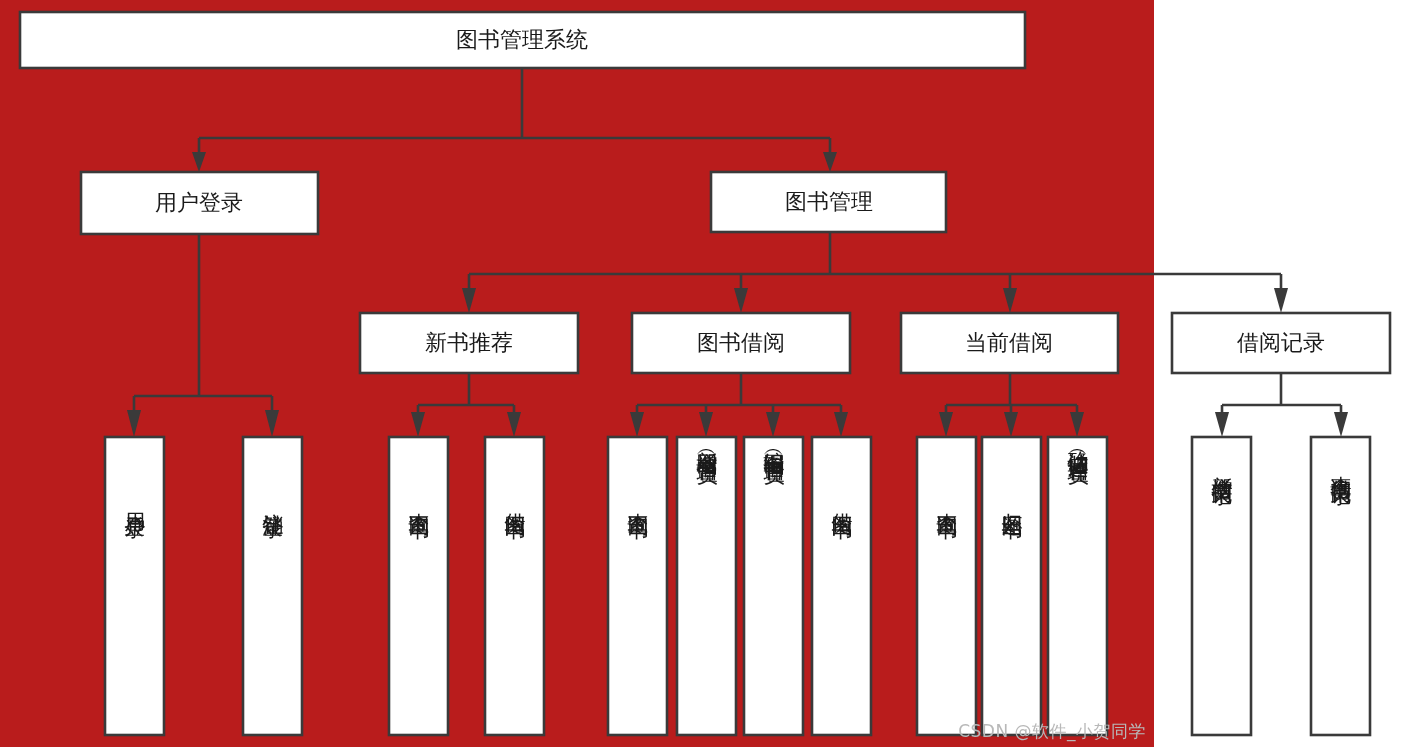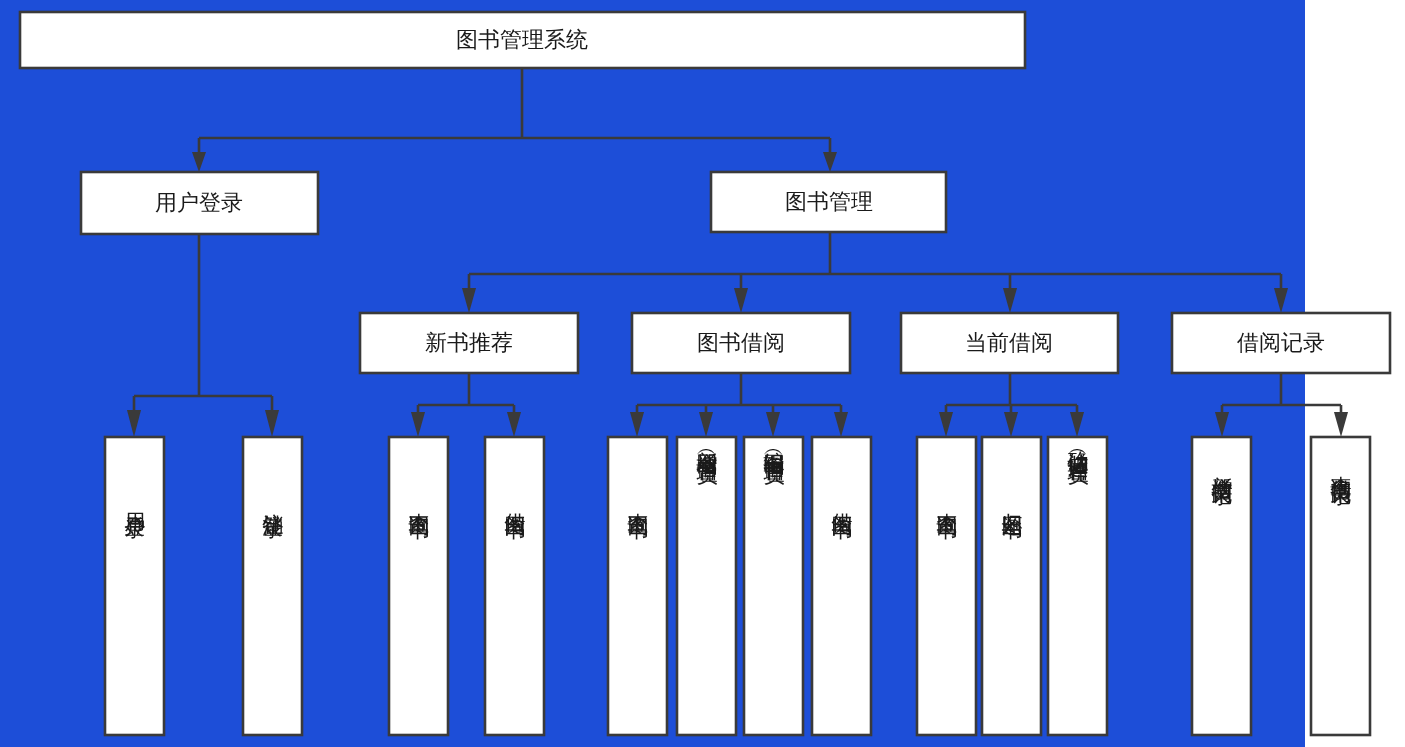--- a/index.html
+++ b/index.html
@@ -15,9 +15,9 @@
   }
   #diagram-root {
     position: relative;
-    width: 1305px;
+    width: 1154px;
     height: 747px;
-    background: #1d4ed8;
+    background: #b91c1c;
   }
   svg.diagram-canvas {
     position: absolute;

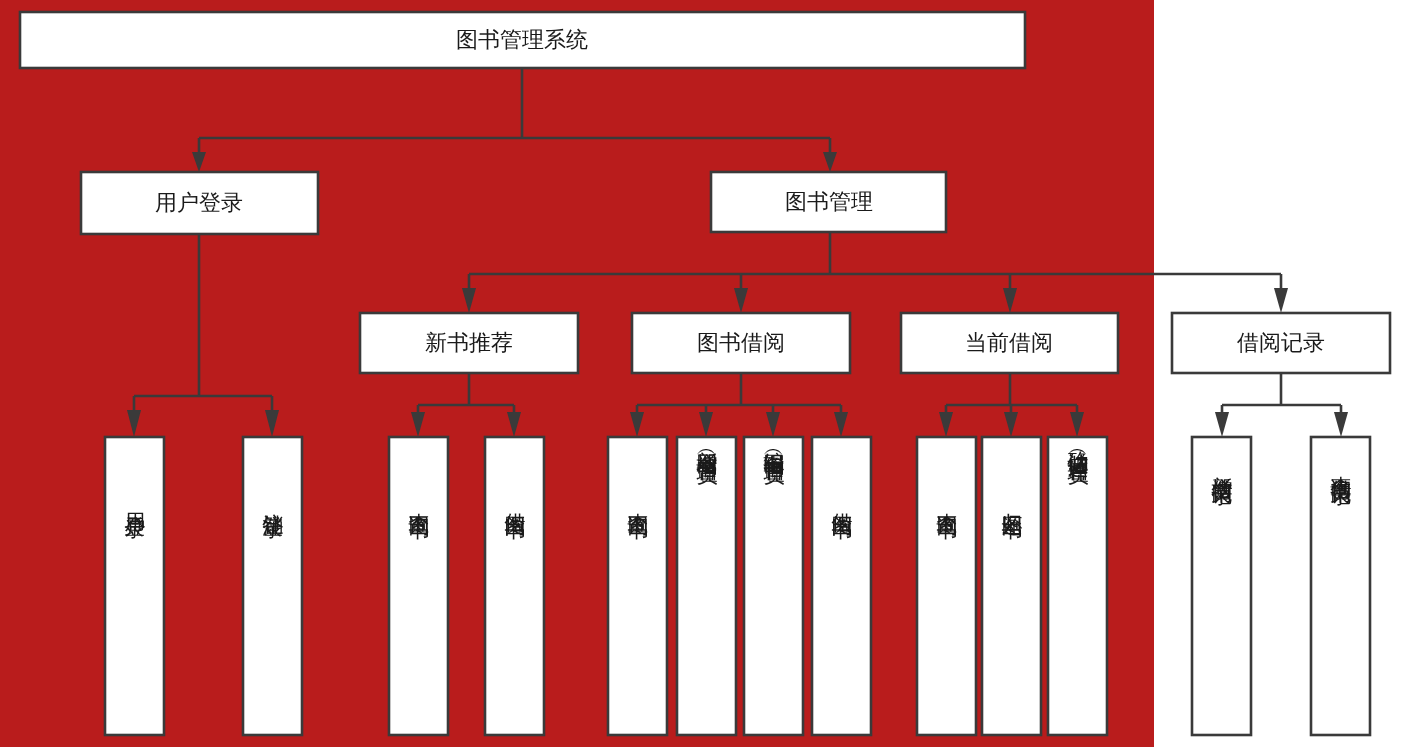--- a/index.html
+++ b/index.html
@@ -227,6 +227,7 @@
 
   </svg>
 
+  <div class="watermark-text">CSDN @软件_小贺同学</div>
 
 </div>
 

